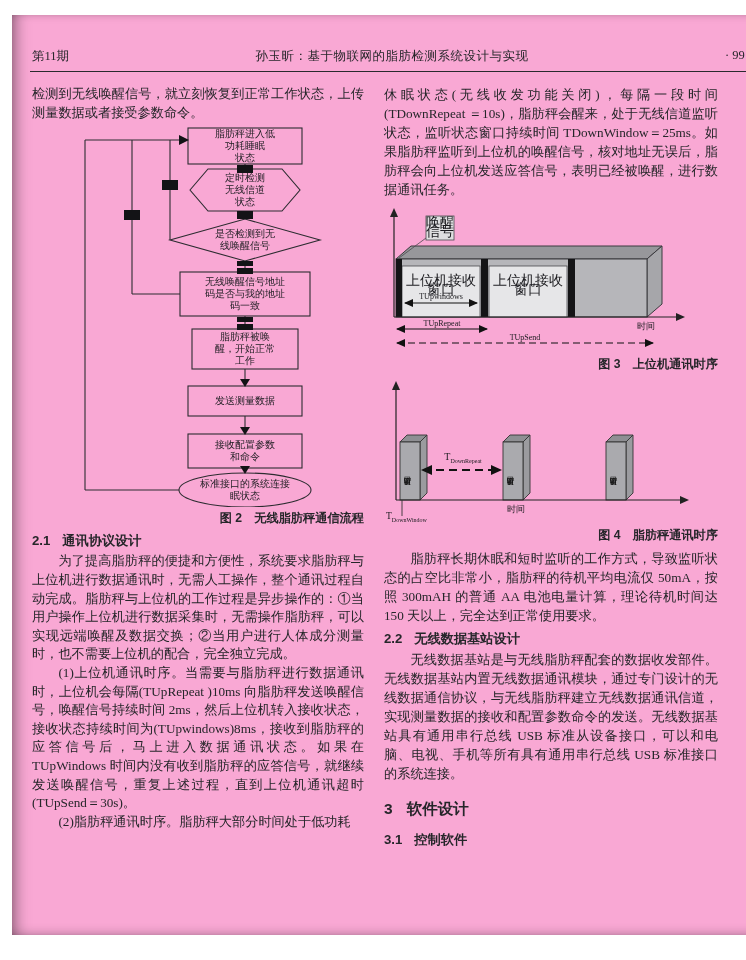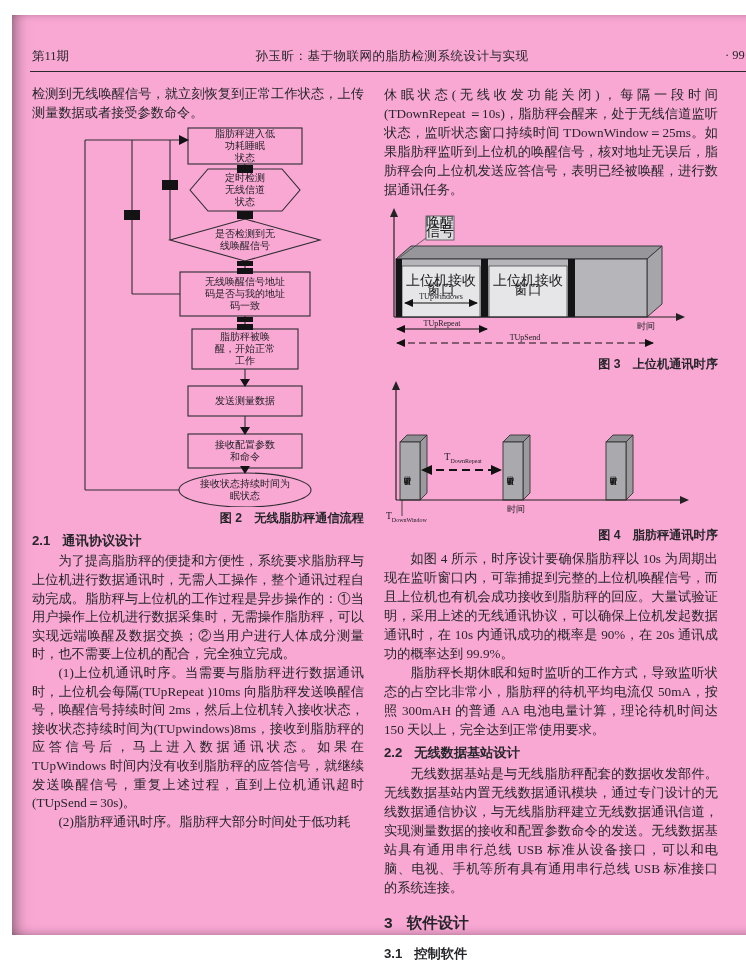--- a/index.html
+++ b/index.html
@@ -119,7 +119,7 @@
       <div class="fcnode" style="left:156px;top:262px;width:114px;height:30px">发送测量数据</div>
       <div class="fcnode" style="left:156px;top:310px;width:114px;height:34px">接收配置参数
 和命令</div>
-      <div class="fcnode" style="left:147px;top:349px;width:132px;height:34px">接收状态持续时间为
+      <div class="fcnode" style="left:147px;top:349px;width:132px;height:34px">标准接口的系统连接
 眠状态</div>
     </div>
     <p class="figcap" style="margin-left:-60px">图 2　无线脂肪秤通信流程</p>

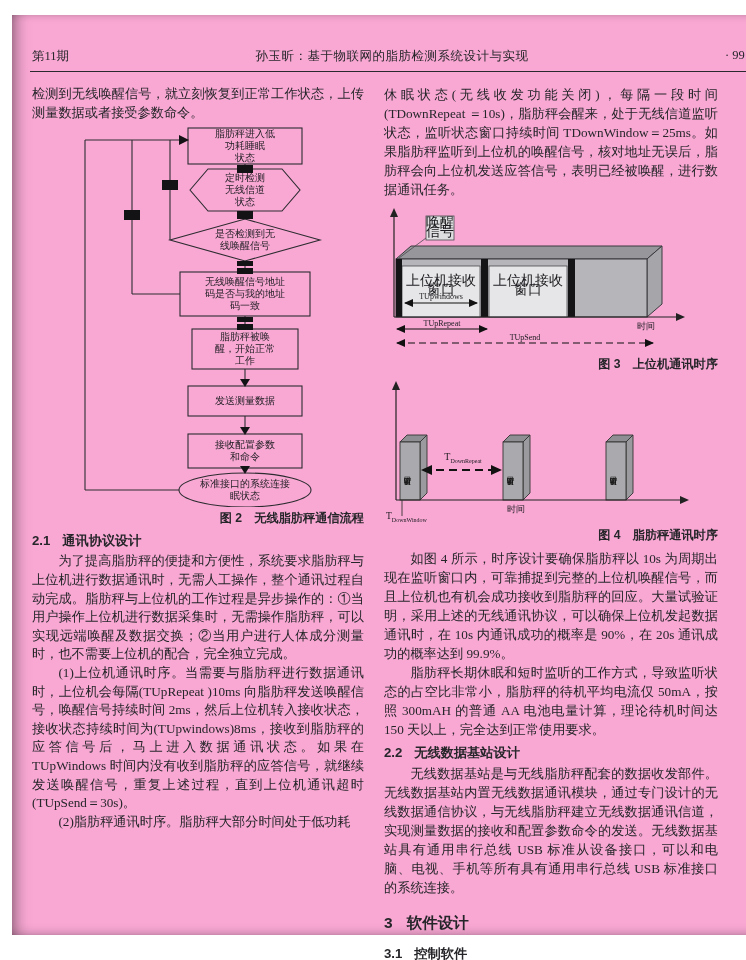--- a/index.html
+++ b/index.html
@@ -213,7 +213,6 @@
     </div>
     <p class="figcap">图 4　脂肪秤通讯时序</p>
 
-    <p class="indent">如图 4 所示，时序设计要确保脂肪秤以 10s 为周期出现在监听窗口内，可靠捕捉到完整的上位机唤醒信号，而且上位机也有机会成功接收到脂肪秤的回应。大量试验证明，采用上述的无线通讯协议，可以确保上位机发起数据通讯时，在 10s 内通讯成功的概率是 90%，在 20s 通讯成功的概率达到 99.9%。</p>
     <p class="indent">脂肪秤长期休眠和短时监听的工作方式，导致监听状态的占空比非常小，脂肪秤的待机平均电流仅 50mA，按照 300mAH 的普通 AA 电池电量计算，理论待机时间达 150 天以上，完全达到正常使用要求。</p>
     <p class="sechead"><span class="num">2.2</span><span>无线数据基站设计</span></p>
     <p class="indent">无线数据基站是与无线脂肪秤配套的数据收发部件。无线数据基站内置无线数据通讯模块，通过专门设计的无线数据通信协议，与无线脂肪秤建立无线数据通讯信道，实现测量数据的接收和配置参数命令的发送。无线数据基站具有通用串行总线 USB 标准从设备接口，可以和电脑、电视、手机等所有具有通用串行总线 USB 标准接口的系统连接。</p>

